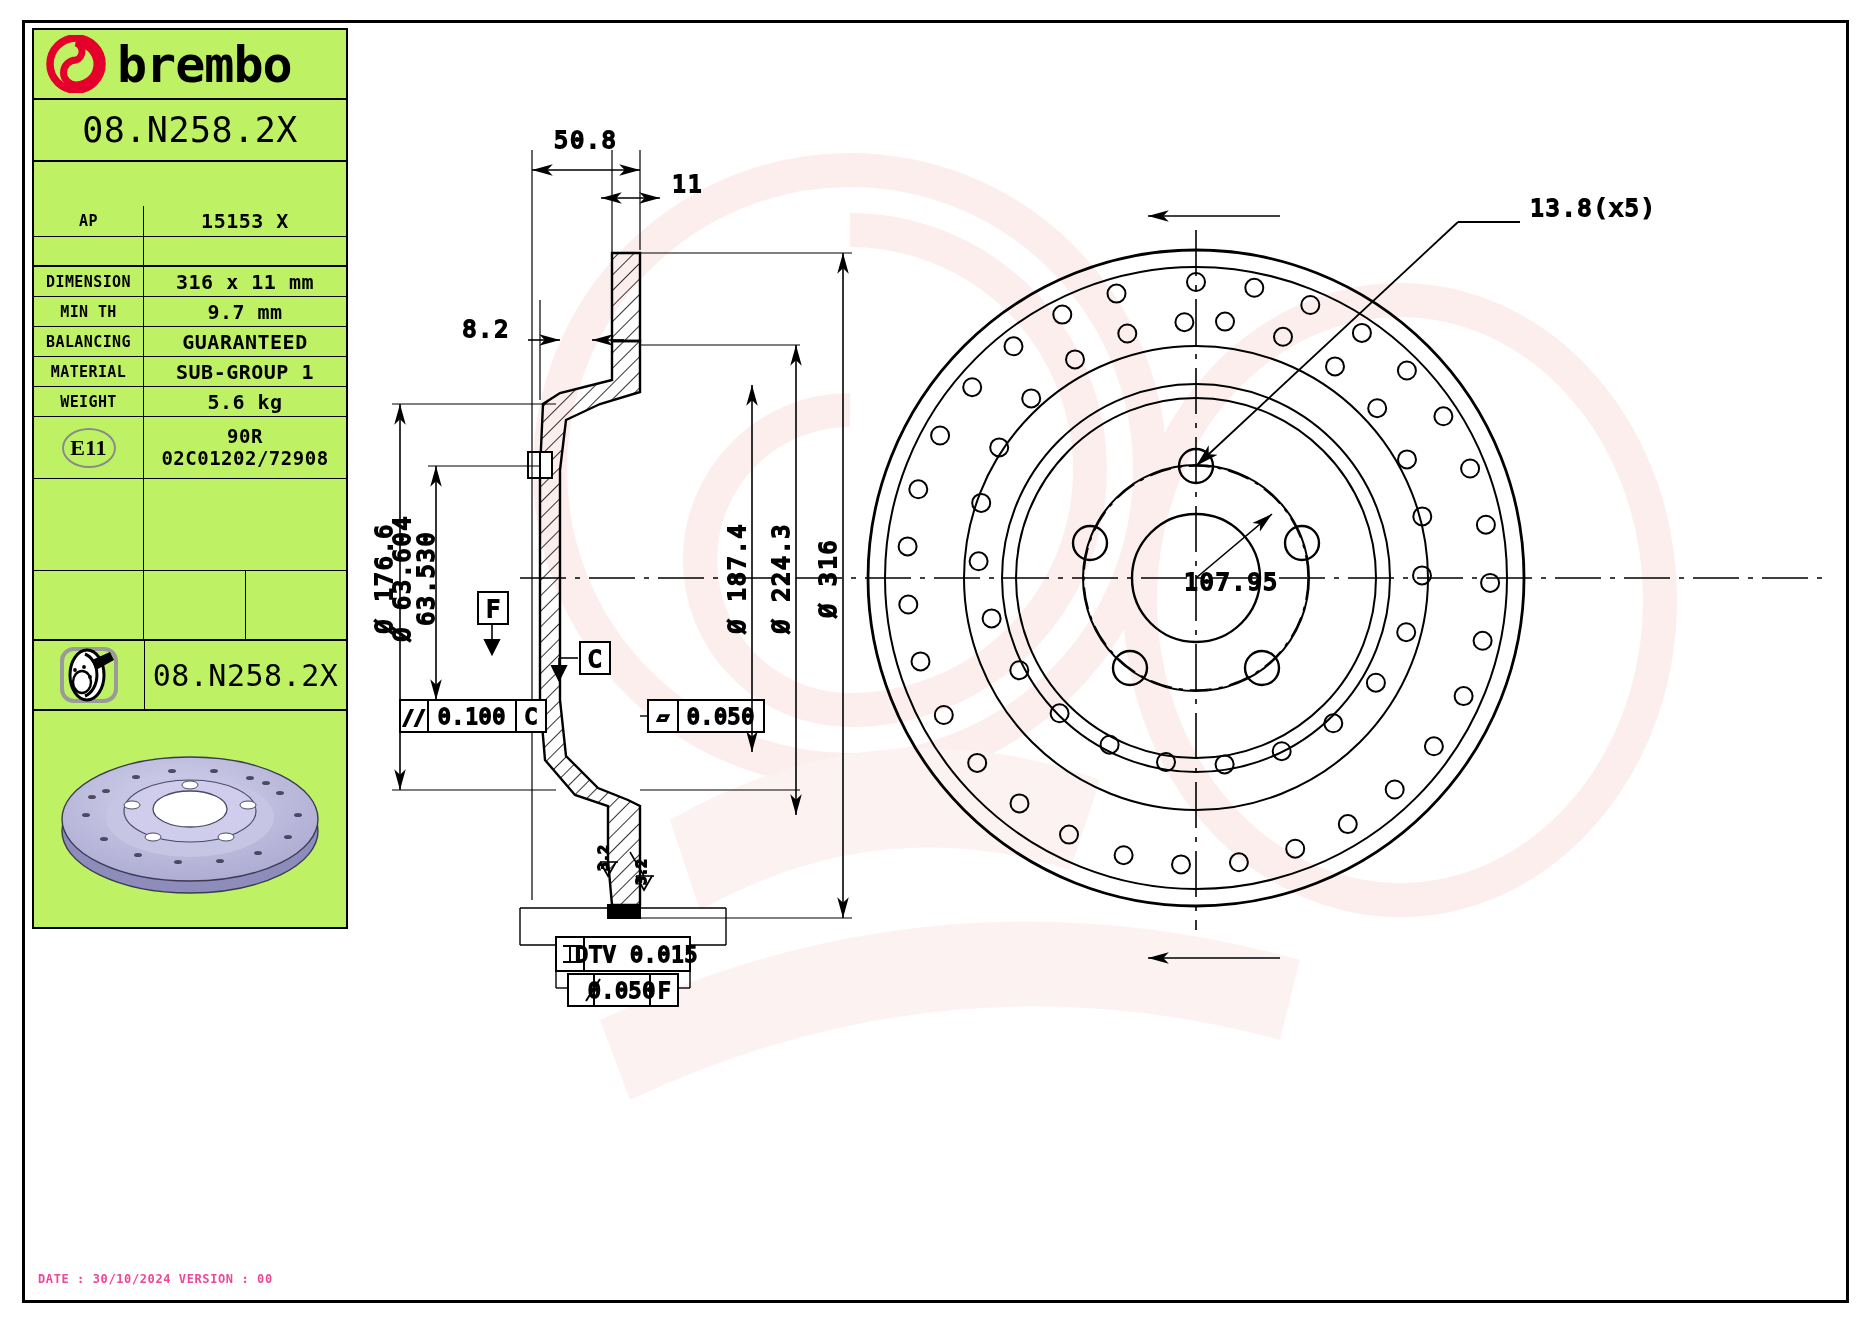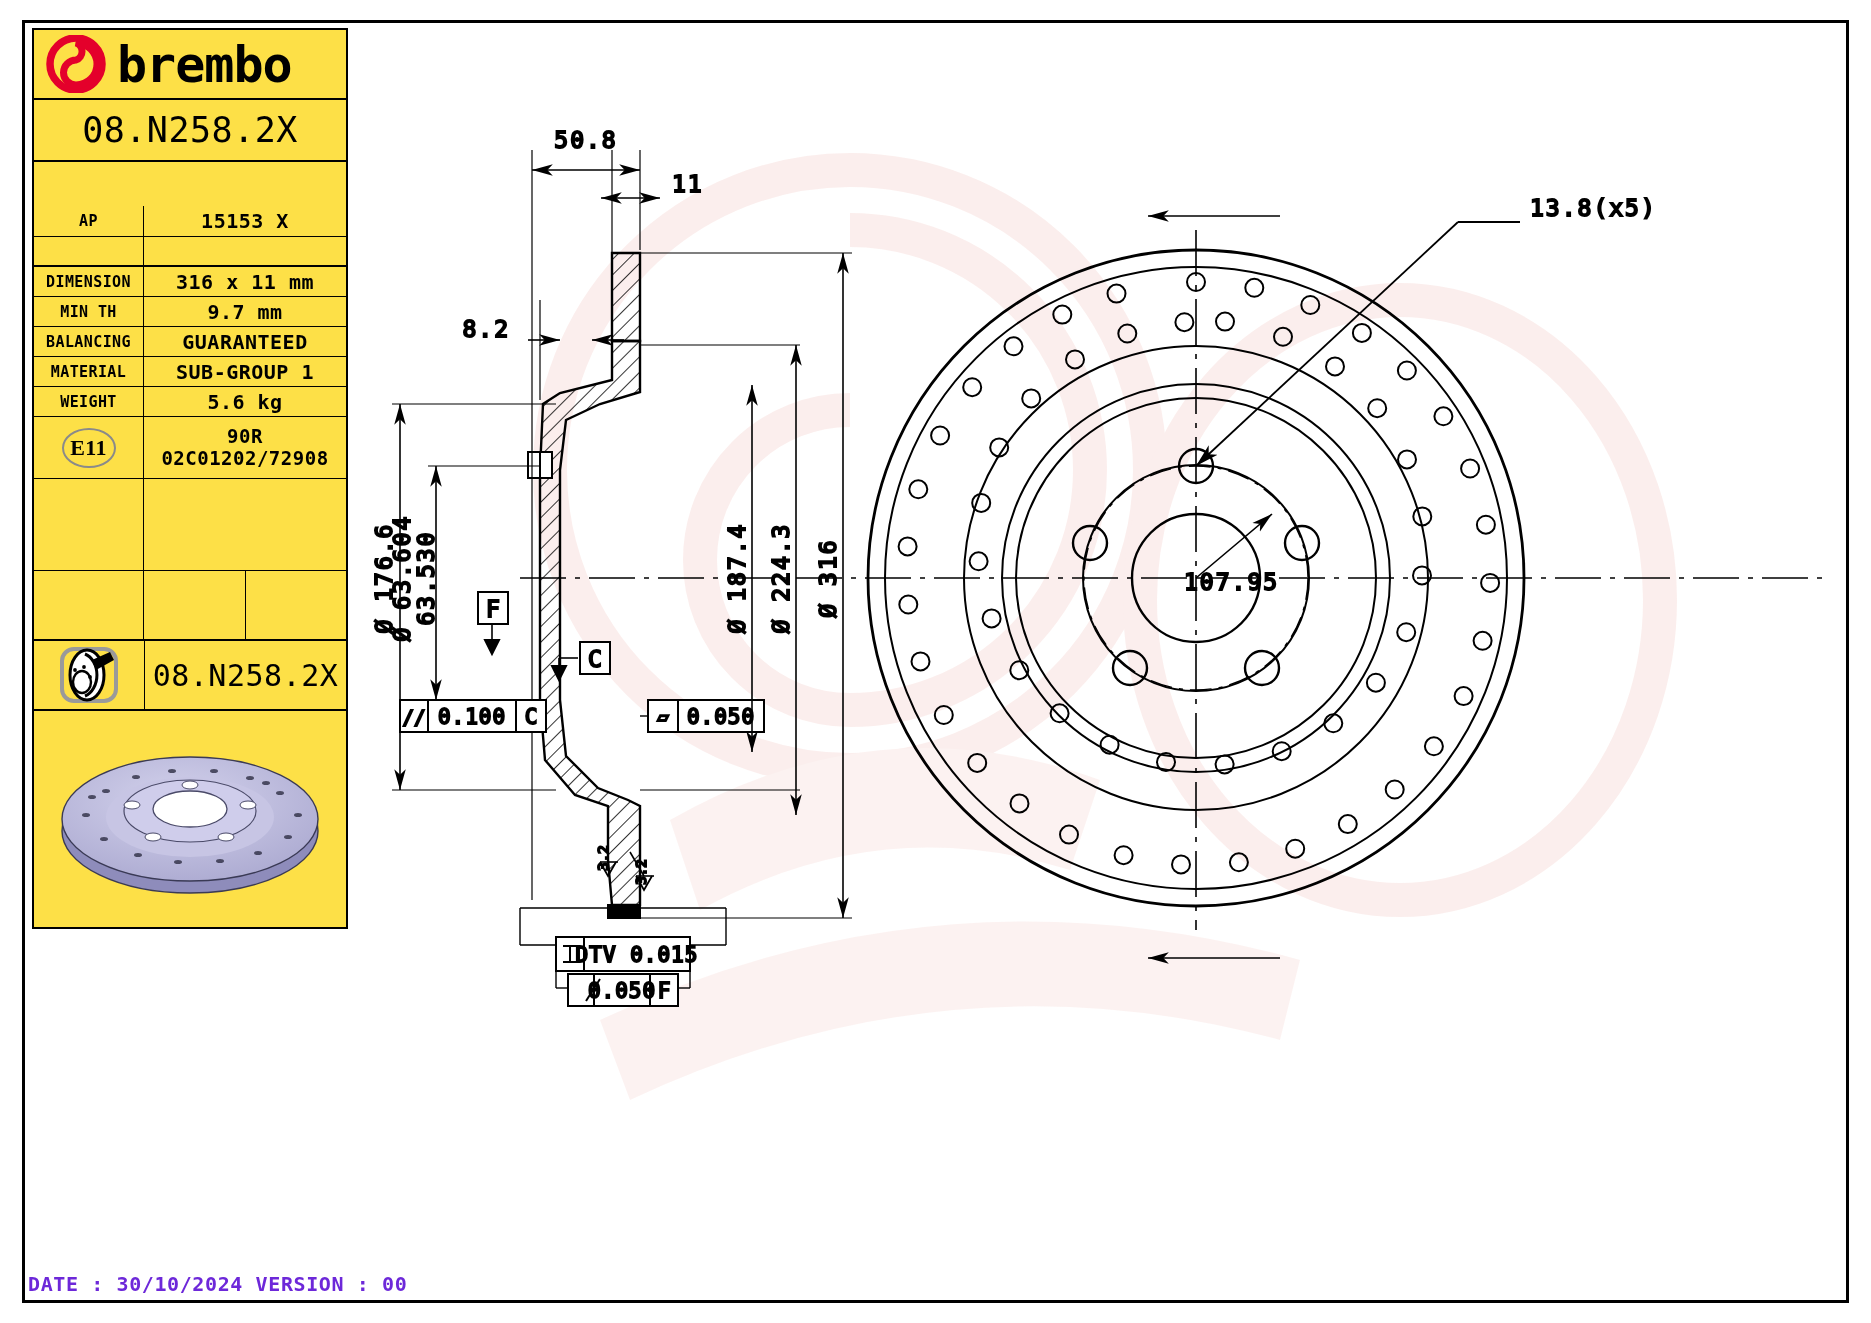--- a/index.html
+++ b/index.html
@@ -13,7 +13,7 @@
   .watermark{position:absolute;left:420px;top:40px;width:1280px;height:1230px;opacity:.30;pointer-events:none;}
 
   
-  .titleblock{position:absolute;left:32px;top:28px;width:316px;border:2.5px solid #000;box-sizing:border-box;background:#fde047;}
+  .titleblock{position:absolute;left:32px;top:28px;width:316px;border:2.5px solid #000;box-sizing:border-box;background:#bef264;}
   .tb-row{display:flex;border-bottom:1.5px solid #000;box-sizing:border-box;}
   .tb-row:last-child{border-bottom:none;}
   .tb-logo{height:68px;display:flex;align-items:center;justify-content:center;border-bottom:2.5px solid #000;}

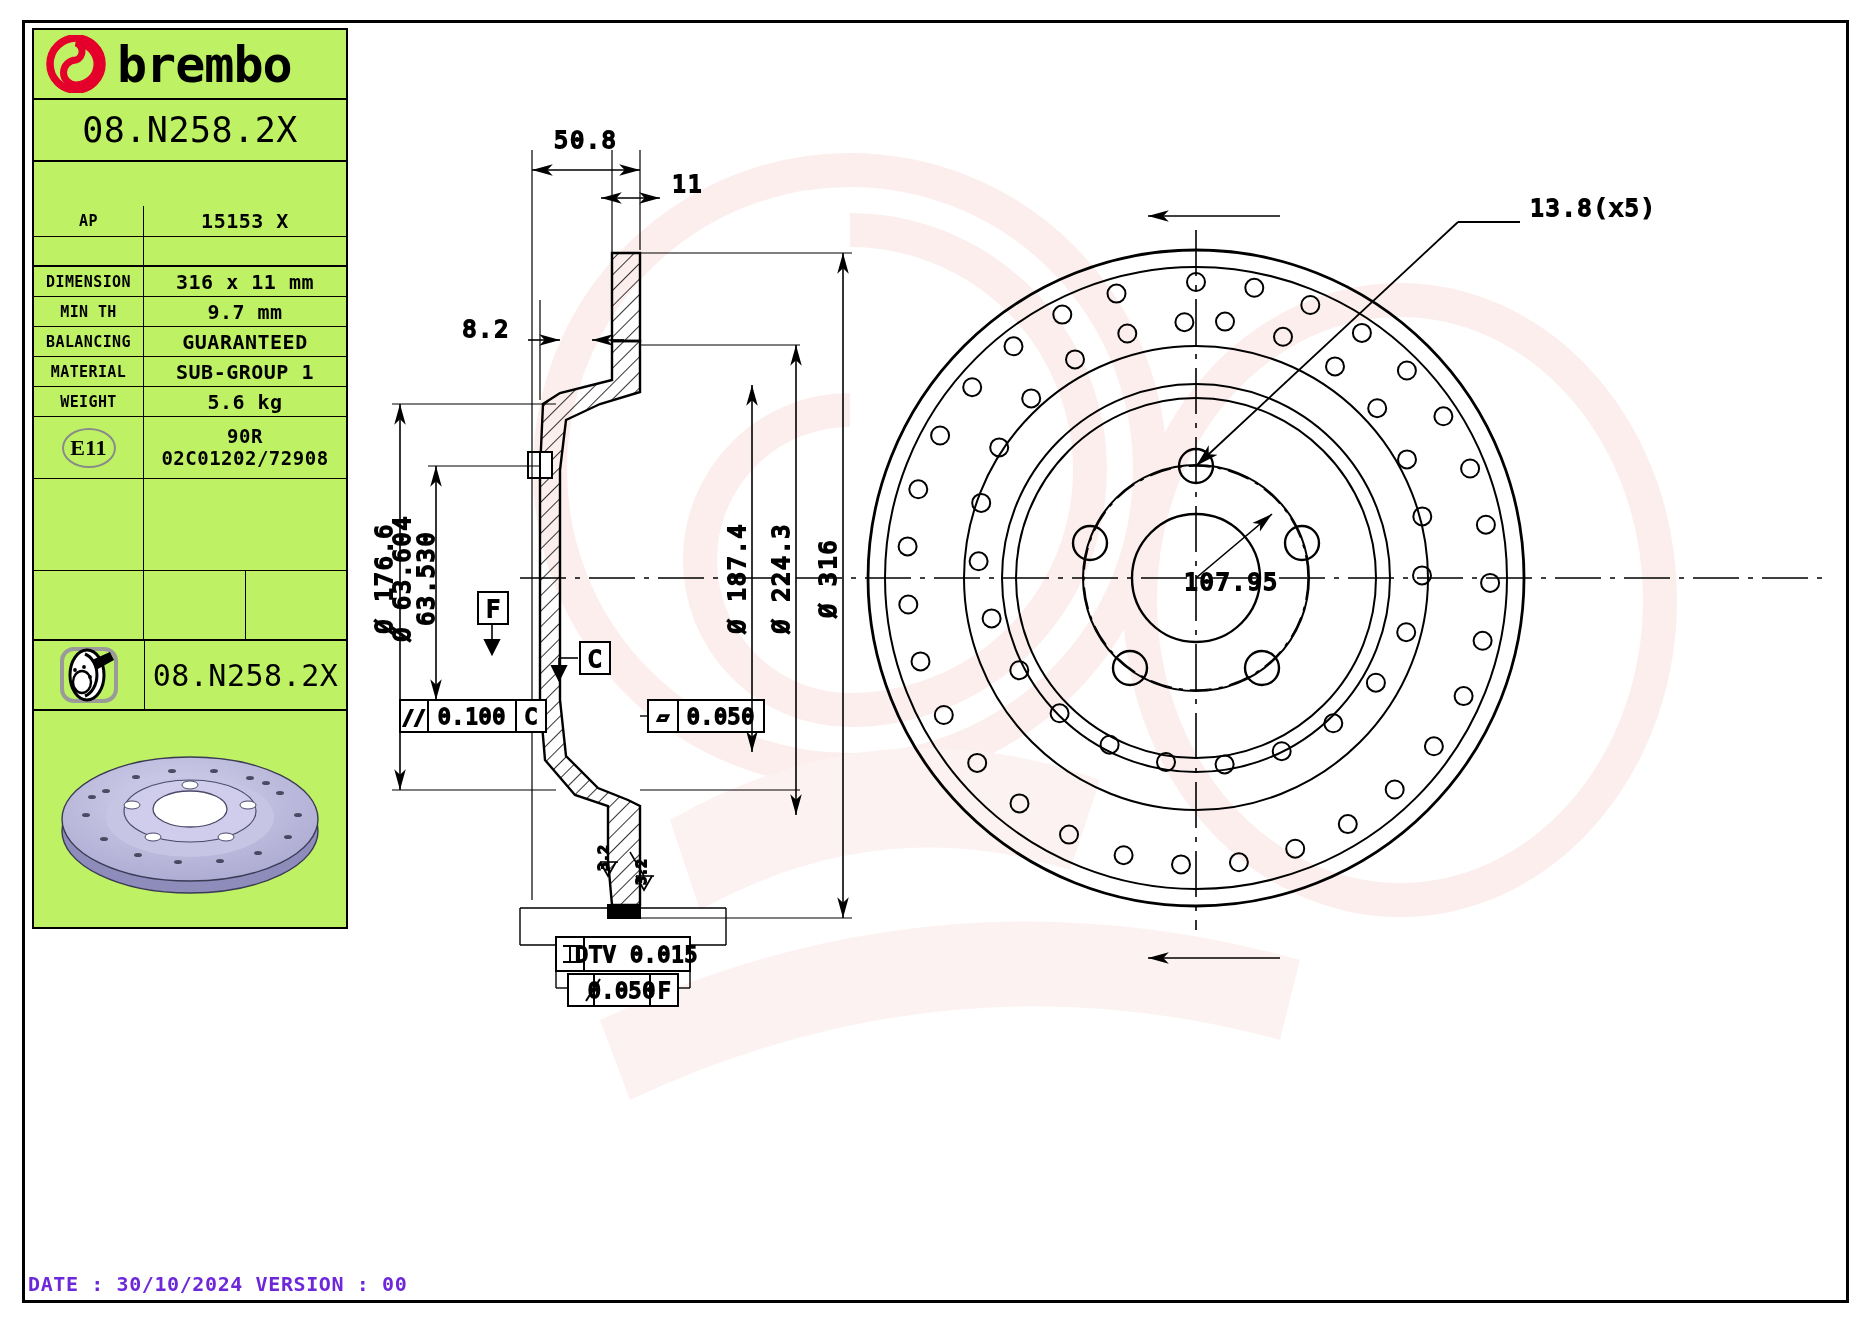--- a/index.html
+++ b/index.html
@@ -35,7 +35,7 @@
   .tb-pn2{flex:1;display:flex;align-items:center;justify-content:center;font-size:30px;letter-spacing:.5px;}
   .tb-photo{height:216px;display:flex;align-items:center;justify-content:center;}
 
-  .footer-date{position:absolute;left:28px;top:1272px;font-size:20px;font-weight:bold;letter-spacing:.6px;color:#6d28d9;}
+  .footer-date{position:absolute;left:38px;top:1272px;font-size:12px;font-weight:bold;letter-spacing:.6px;color:#ec4899;}
 
   
   .dwg{position:absolute;left:0;top:0;width:1871px;height:1323px;}

